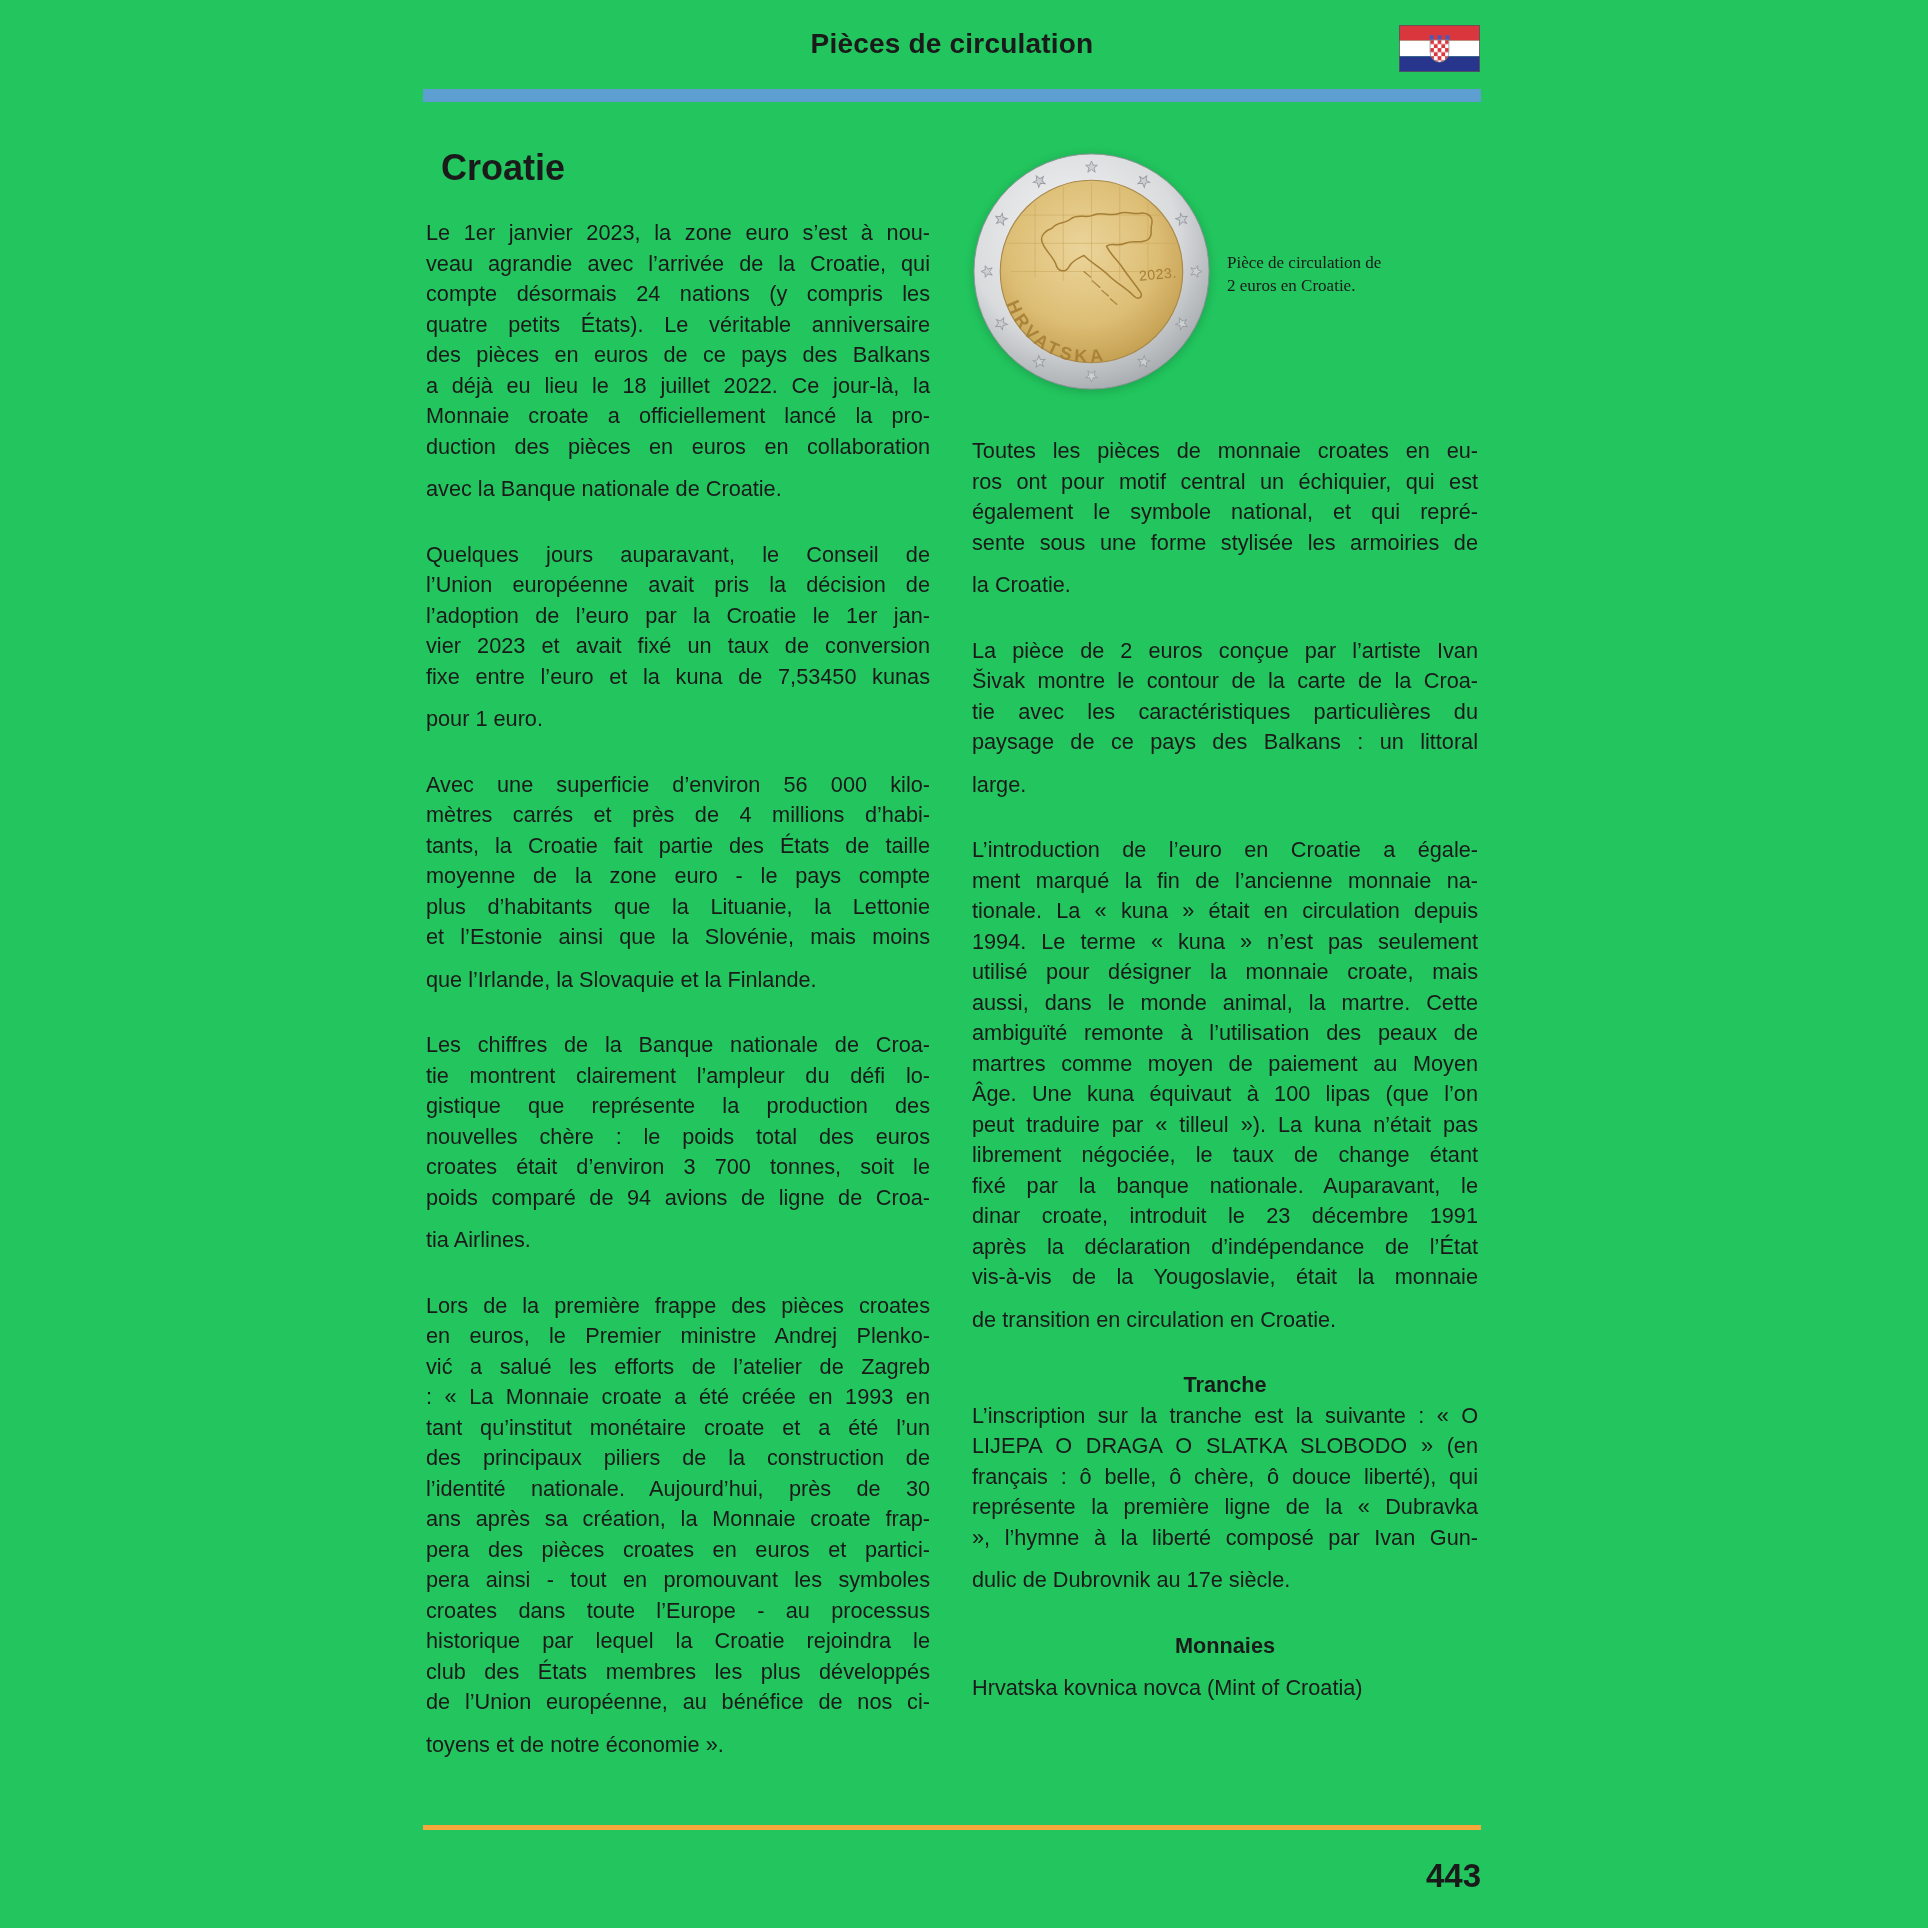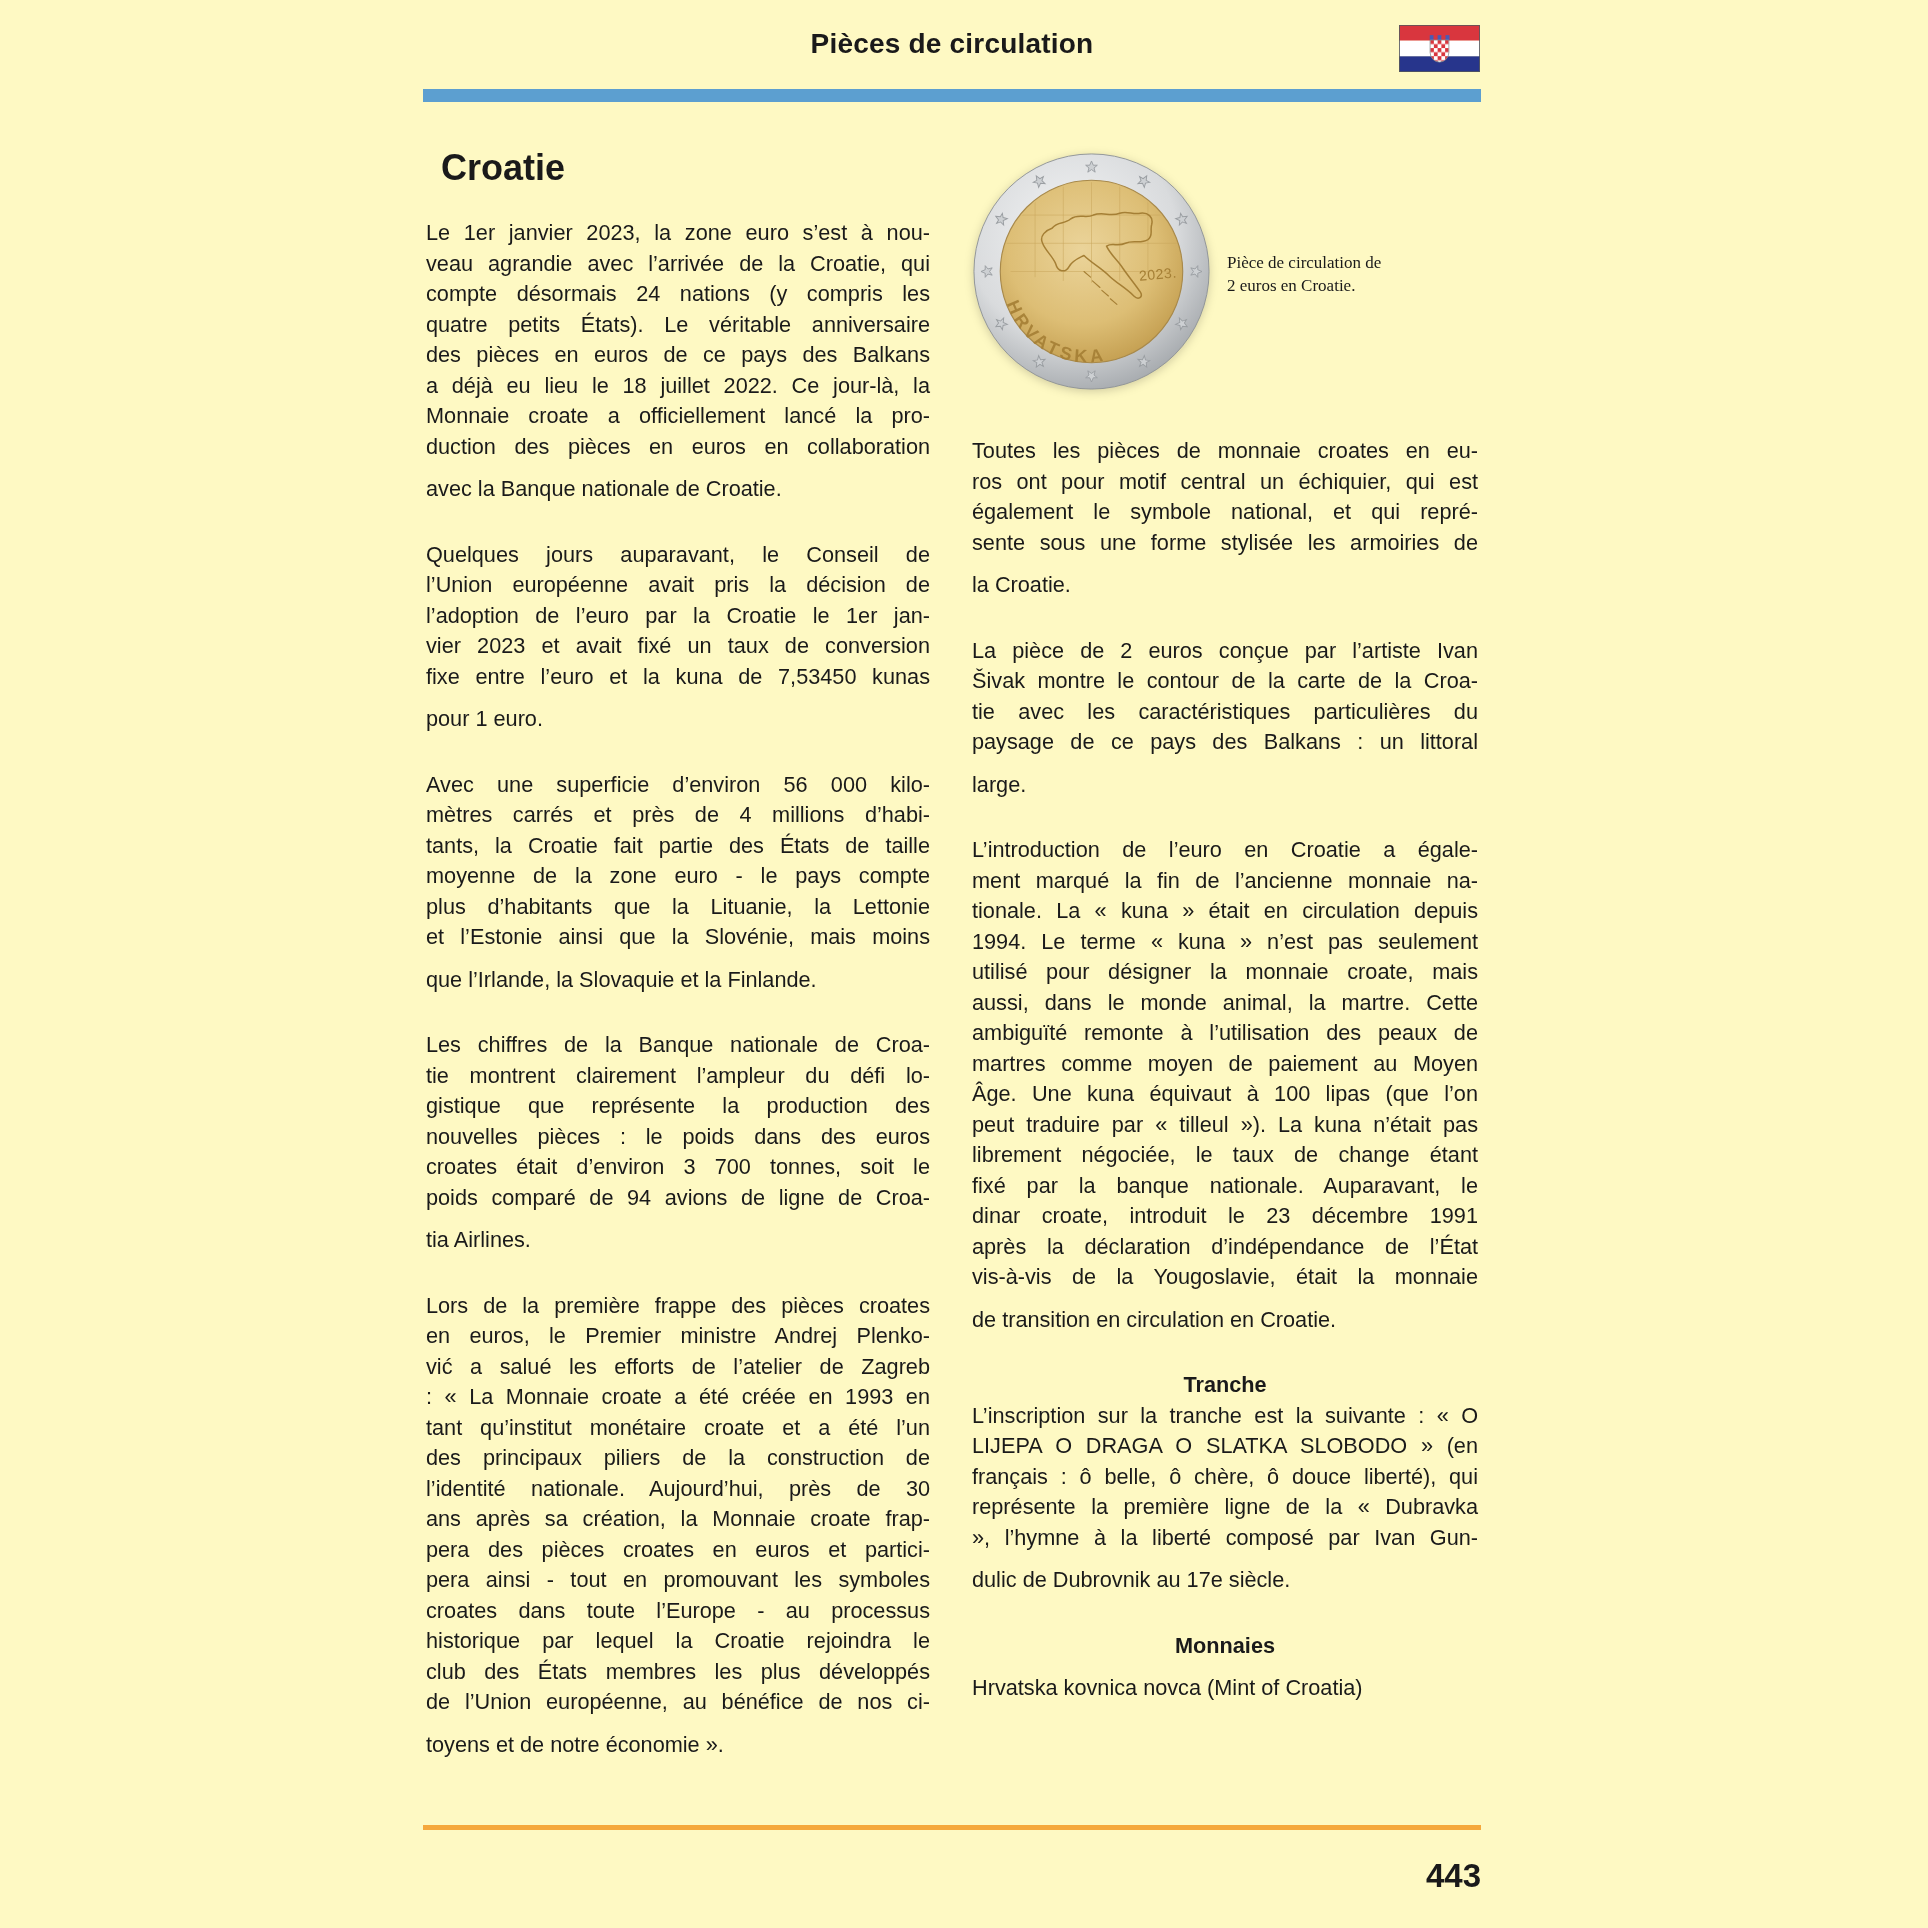--- a/index.html
+++ b/index.html
@@ -3,7 +3,7 @@
 <meta charset="utf-8">
 <style>
   html,body{margin:0;padding:0;background:#ffffff;}
-  .page{position:relative;width:1928px;height:1928px;background:#fef9c3;overflow:hidden;
+  .page{position:relative;width:1928px;height:1928px;background:#22c55e;overflow:hidden;
         font-family:"Liberation Sans", sans-serif;color:var(--ink,#1a1a1a);}
   .header-title{position:absolute;left:423px;top:28px;width:1058px;text-align:center;
         font-size:28px;font-weight:bold;letter-spacing:0.2px;}

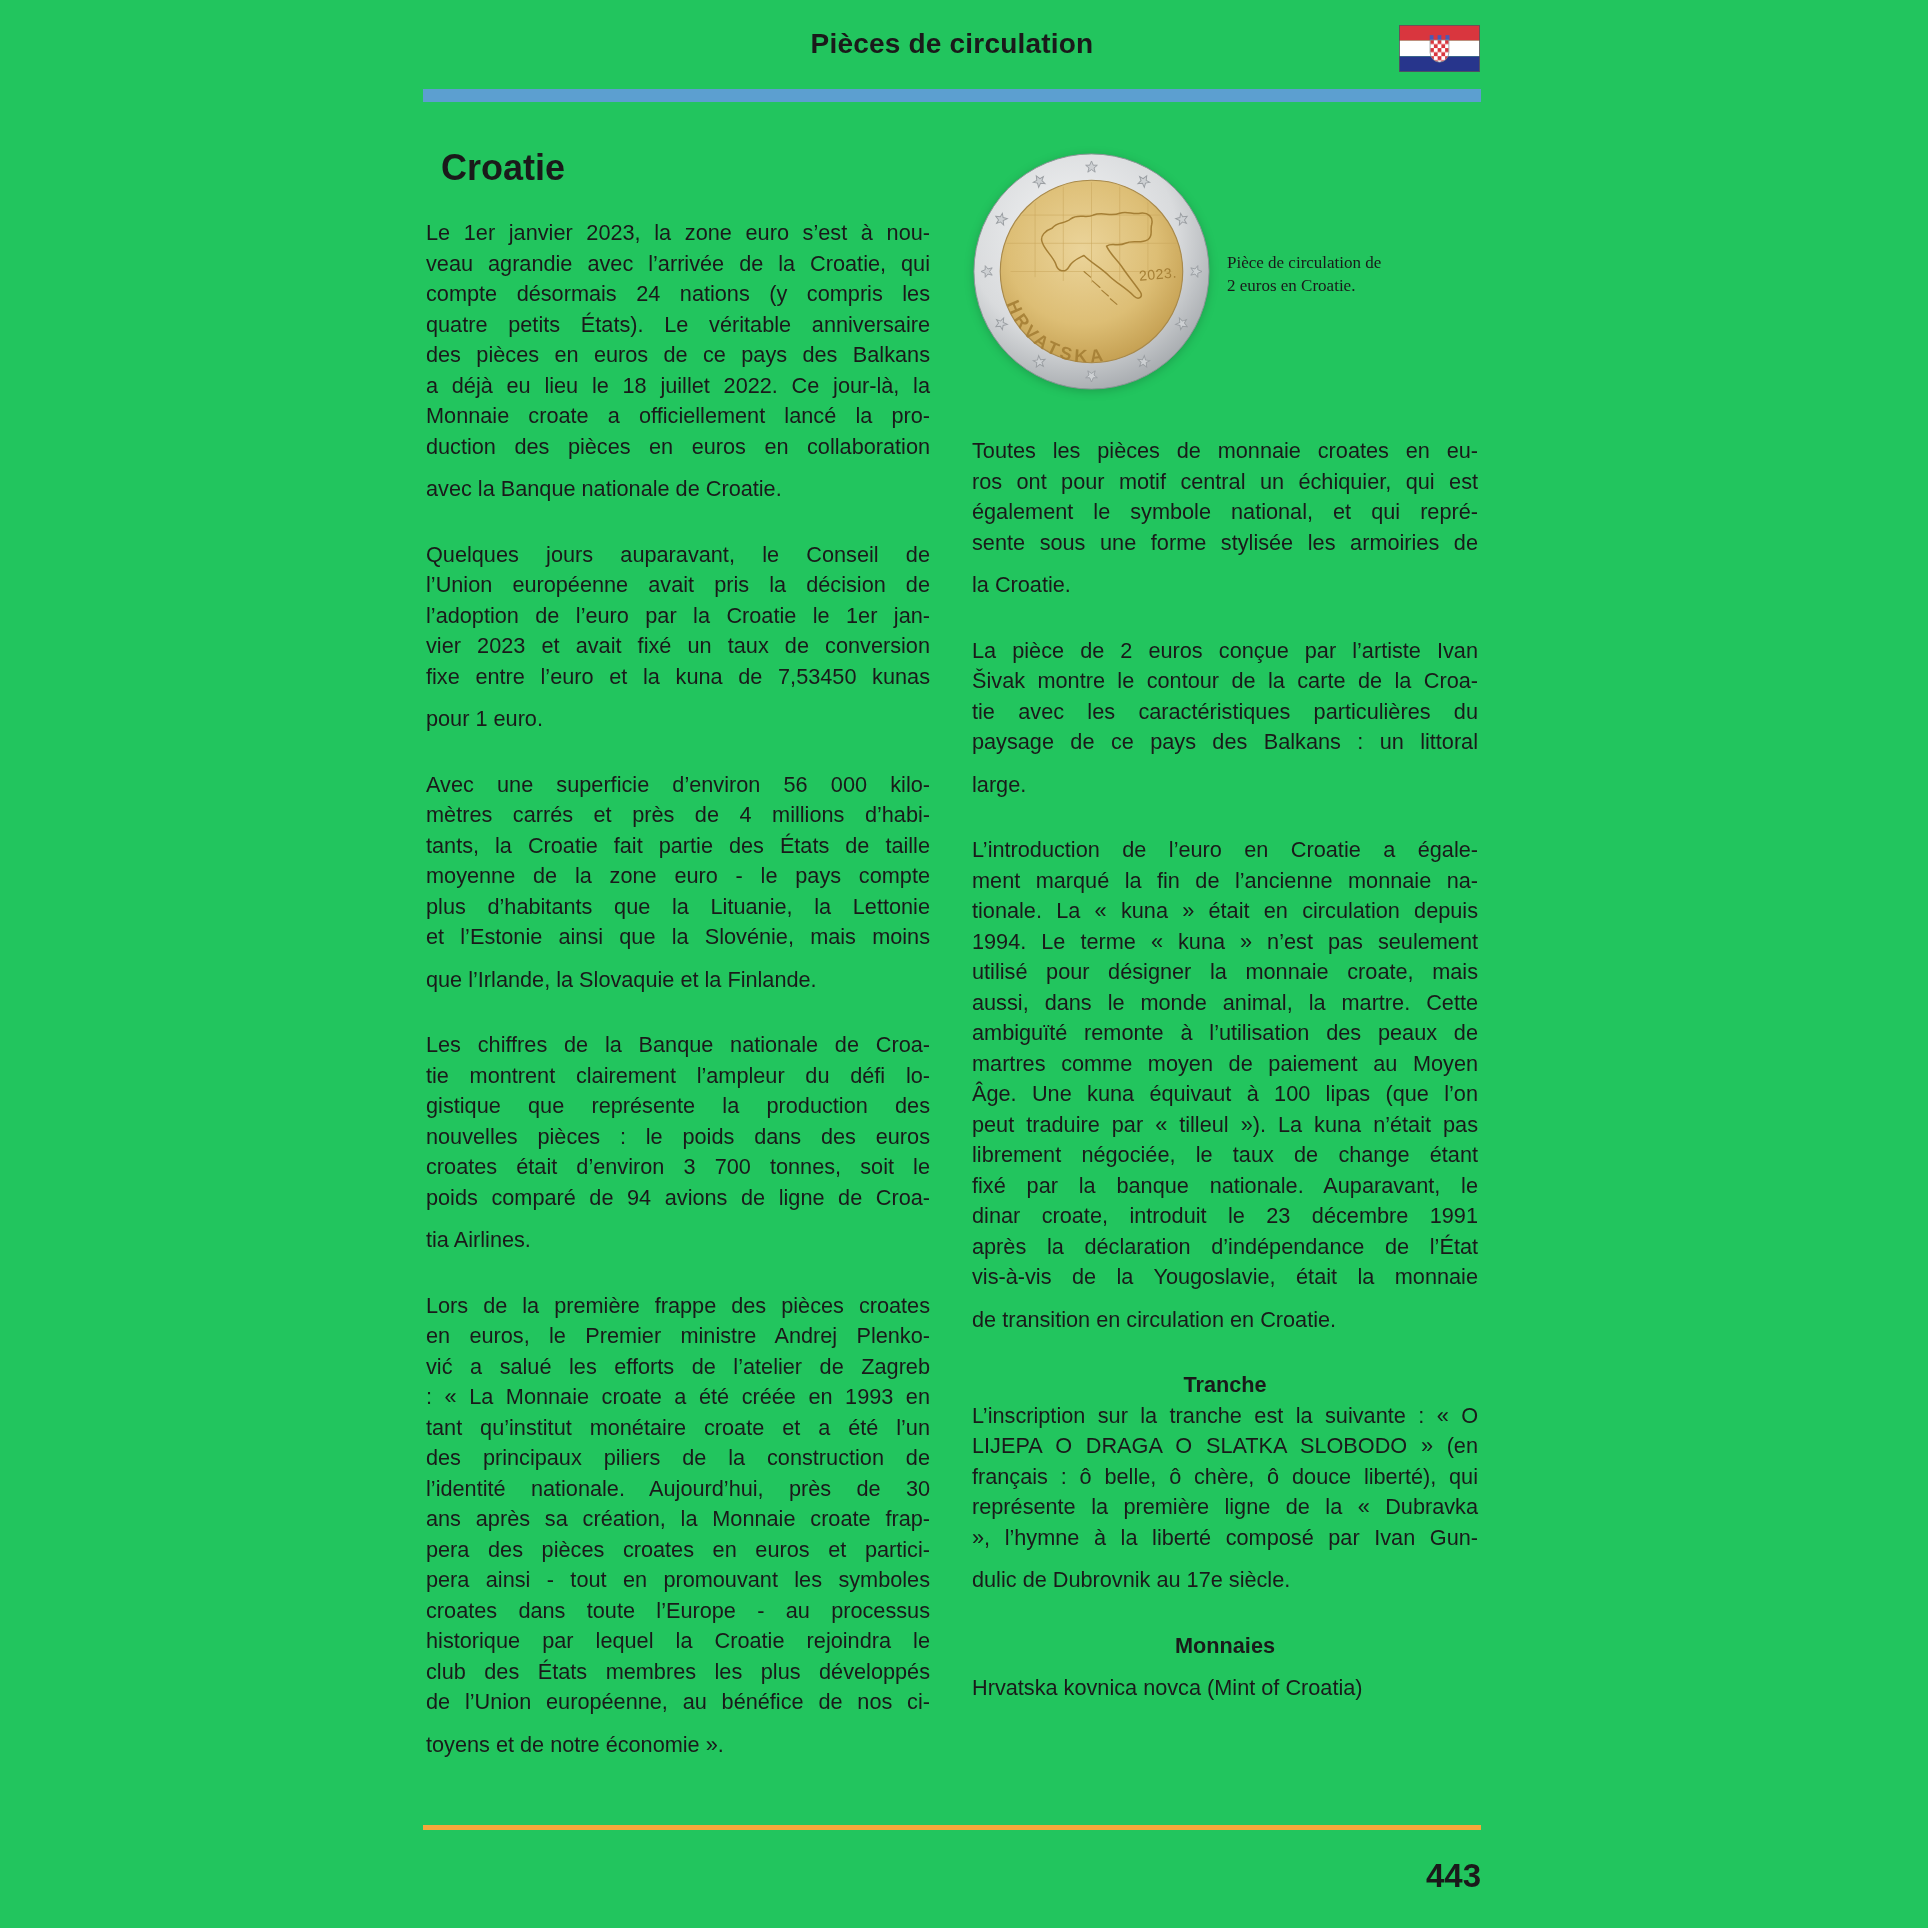--- a/index.html
+++ b/index.html
@@ -97,7 +97,7 @@
         <span class="pline">Les chiffres de la Banque nationale de Croa-</span>
         <span class="pline">tie montrent clairement l’ampleur du défi lo-</span>
         <span class="pline">gistique que représente la production des</span>
-        <span class="pline">nouvelles pièces : le poids dans des euros</span>
+        <span class="pline">nouvelles chère : le poids total des euros</span>
         <span class="pline">croates était d’environ 3 700 tonnes, soit le</span>
         <span class="pline">poids comparé de 94 avions de ligne de Croa-</span>
         <span class="pline">tia Airlines.</span>

